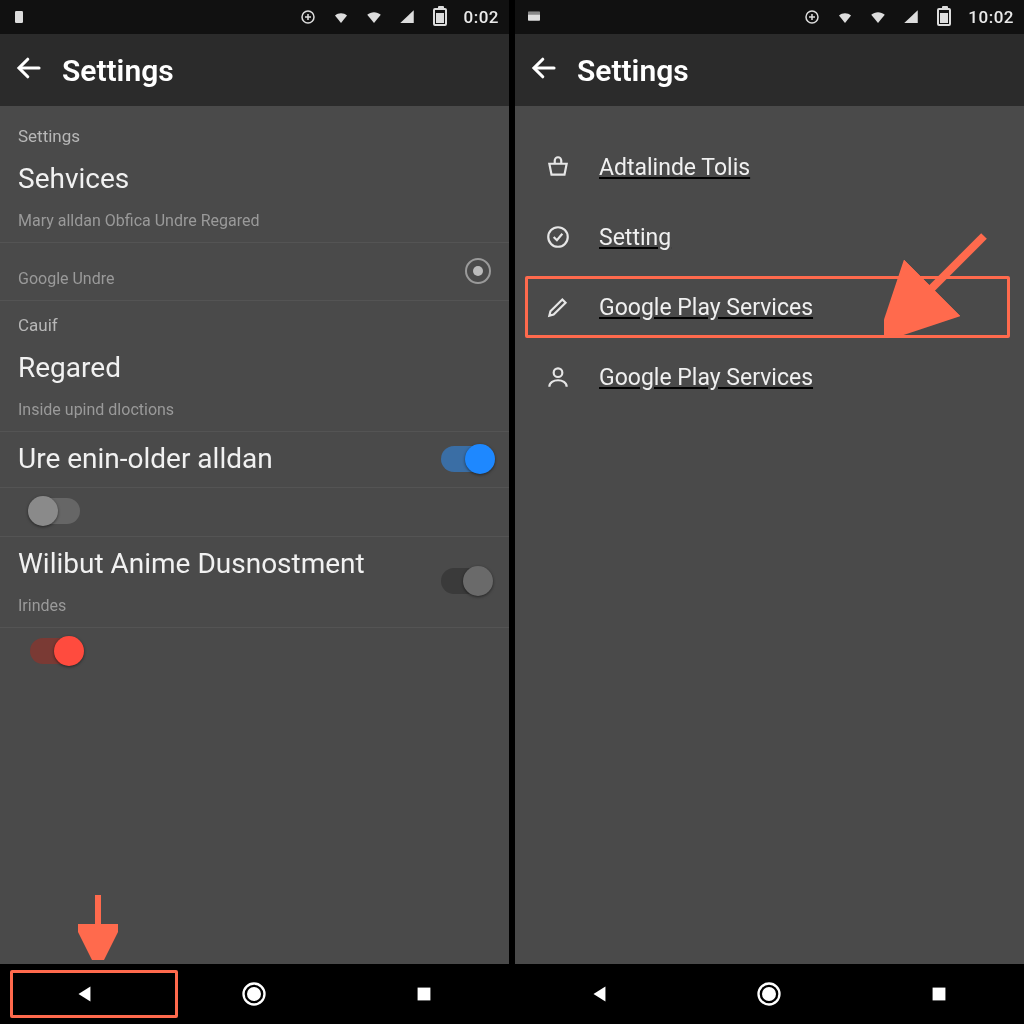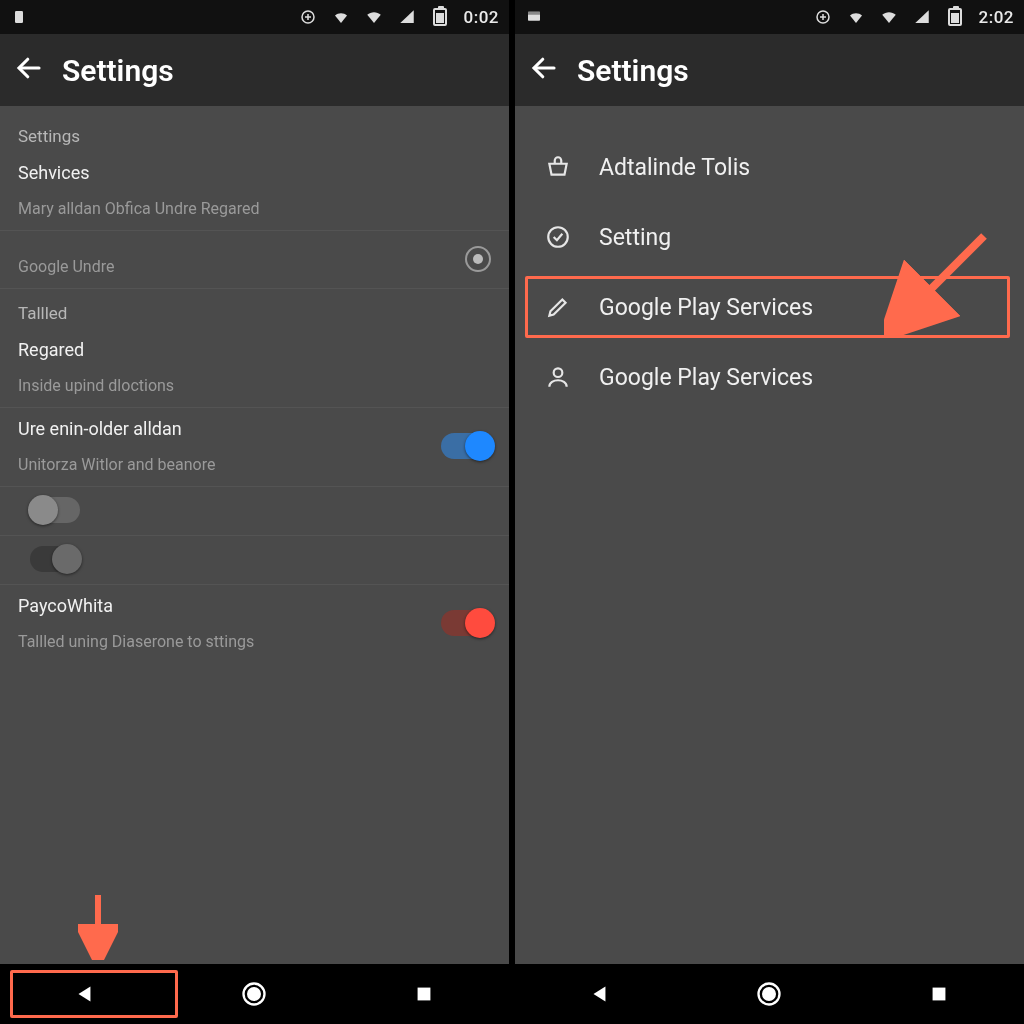--- a/index.html
+++ b/index.html
@@ -247,7 +247,7 @@
             <i></i>
           </span>
         </span>
-      <span class="clock">2:02</span>
+      <span class="clock">10:02</span>
     </div>
 
     <div class="appbar">

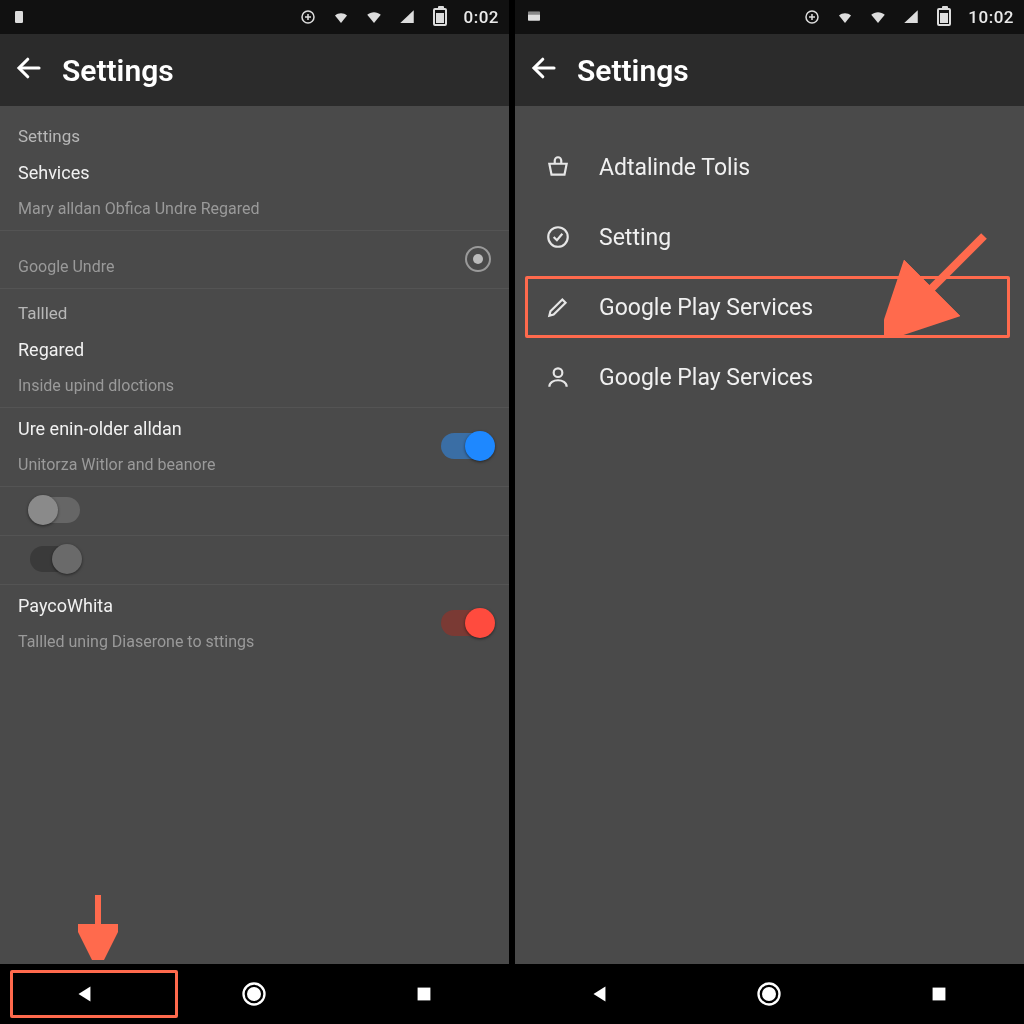--- a/index.html
+++ b/index.html
@@ -23,7 +23,7 @@
   .section-label { color:#b7b7b7; font-size:17px; padding: 14px 18px 6px; }
   .row { padding: 10px 18px 12px; border-bottom: 1px solid rgba(255,255,255,.06); display:flex; align-items:center; }
   .row .txts { flex:1 1 auto; min-width:0; }
-  .row .title2 { color:#f1f1f1; font-size:18px; }
+  .row .title2 { color:#f1f1f1; font-size:28px; }
   .row .sub { color:#9a9a9a; font-size:16px; margin-top:16px; }
   .row .trail { margin-left: 12px; display:flex; align-items:center; }
   .radio-outline { width:26px; height:26px; border:2px solid #9a9a9a; border-radius:50%; display:flex; align-items:center; justify-content:center;}

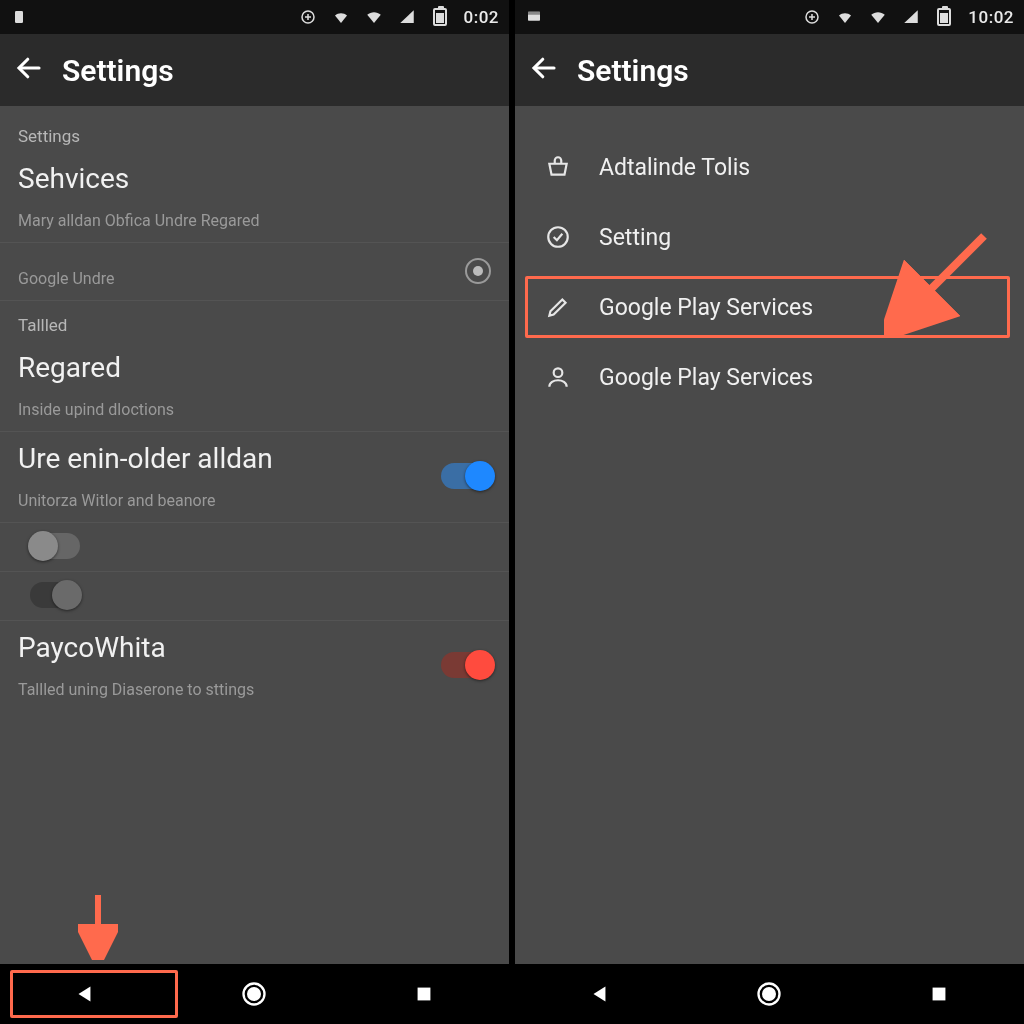--- a/index.html
+++ b/index.html
@@ -43,7 +43,7 @@
   .navbar { height: 60px; background:#000; display:flex; align-items:center; justify-content:space-around; }
   .nav-btn { width:120px; height:44px; display:flex; align-items:center; justify-content:center; color:#fff; }
   
-  .menu-item { display:flex; align-items:center; gap:26px; padding: 20px 28px; }
+  .menu-item { display:flex; align-items:center; gap:26px; padding: 20px 28px; text-decoration: underline; }
   .menu-item .mi-ico { width:30px; height:30px; color:#e6e6e6; display:flex; align-items:center; justify-content:center;}
   .menu-item .mi-label { color:#f0f0f0; font-size:23px; }
   

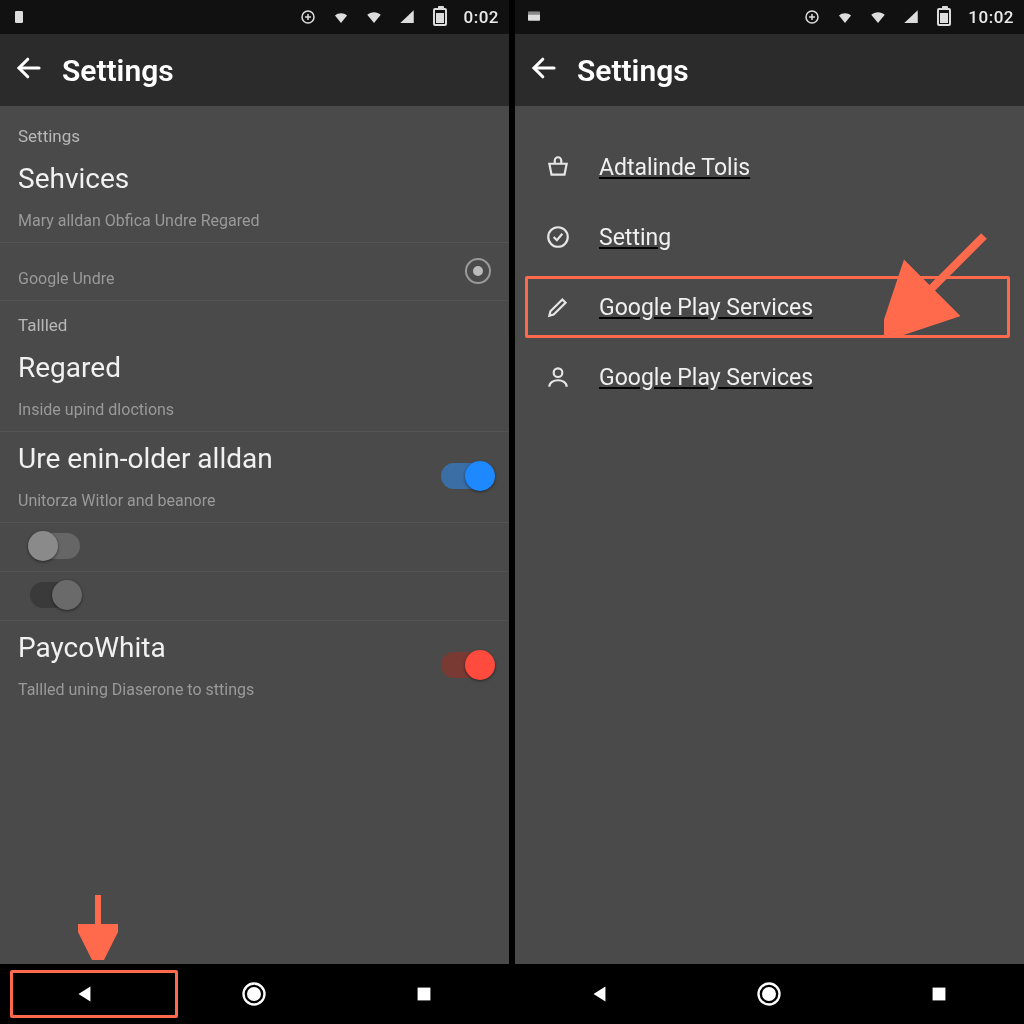--- a/index.html
+++ b/index.html
@@ -129,7 +129,7 @@
         </div>
       </div>
 
-      <div class="section-label">Tallled</div>
+      <div class="section-label">Cauif</div>
 
       <div class="row">
         <div class="txts">

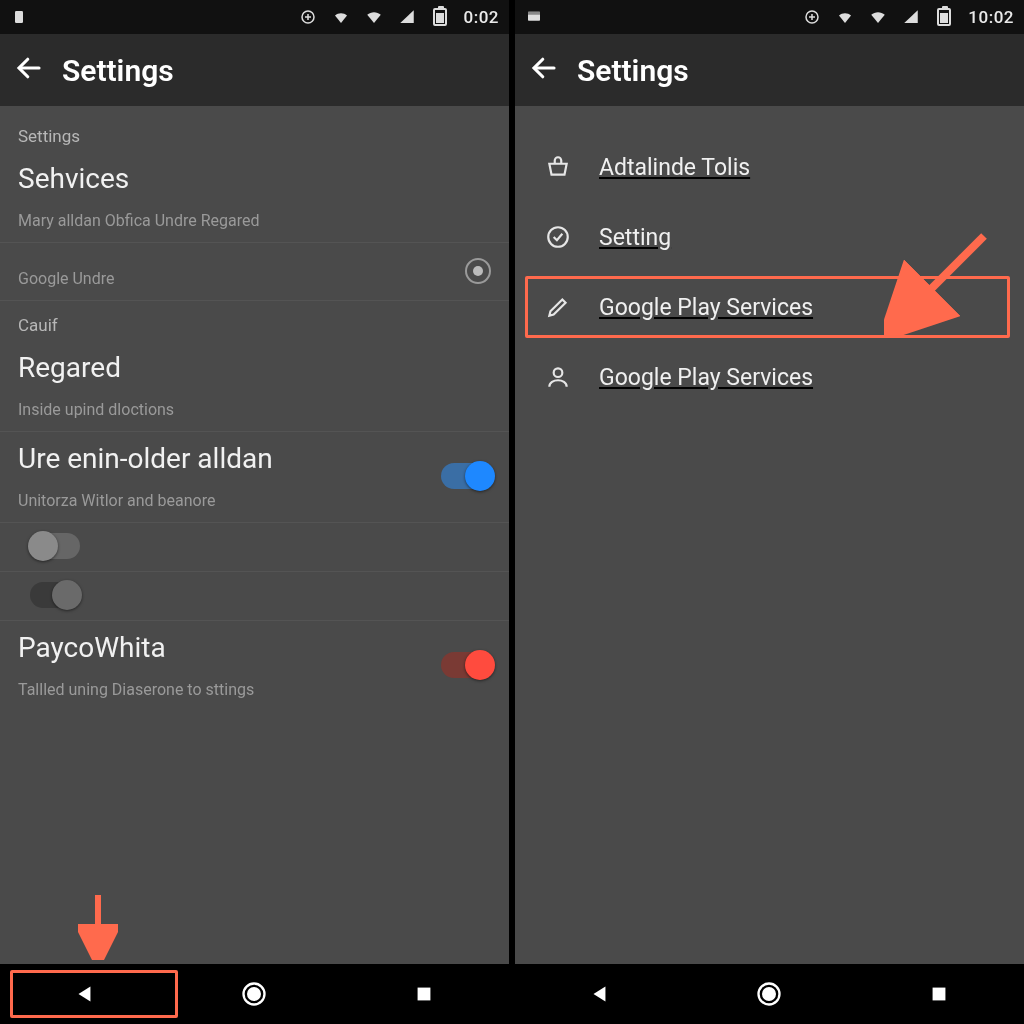--- a/index.html
+++ b/index.html
@@ -141,7 +141,6 @@
       <div class="row">
         <div class="txts">
           <div class="title2">Ure enin-older alldan</div>
-          <div class="sub">Unitorza Witlor and beanore</div>
         </div>
         <div class="trail">
             <div class="toggle on-blue">

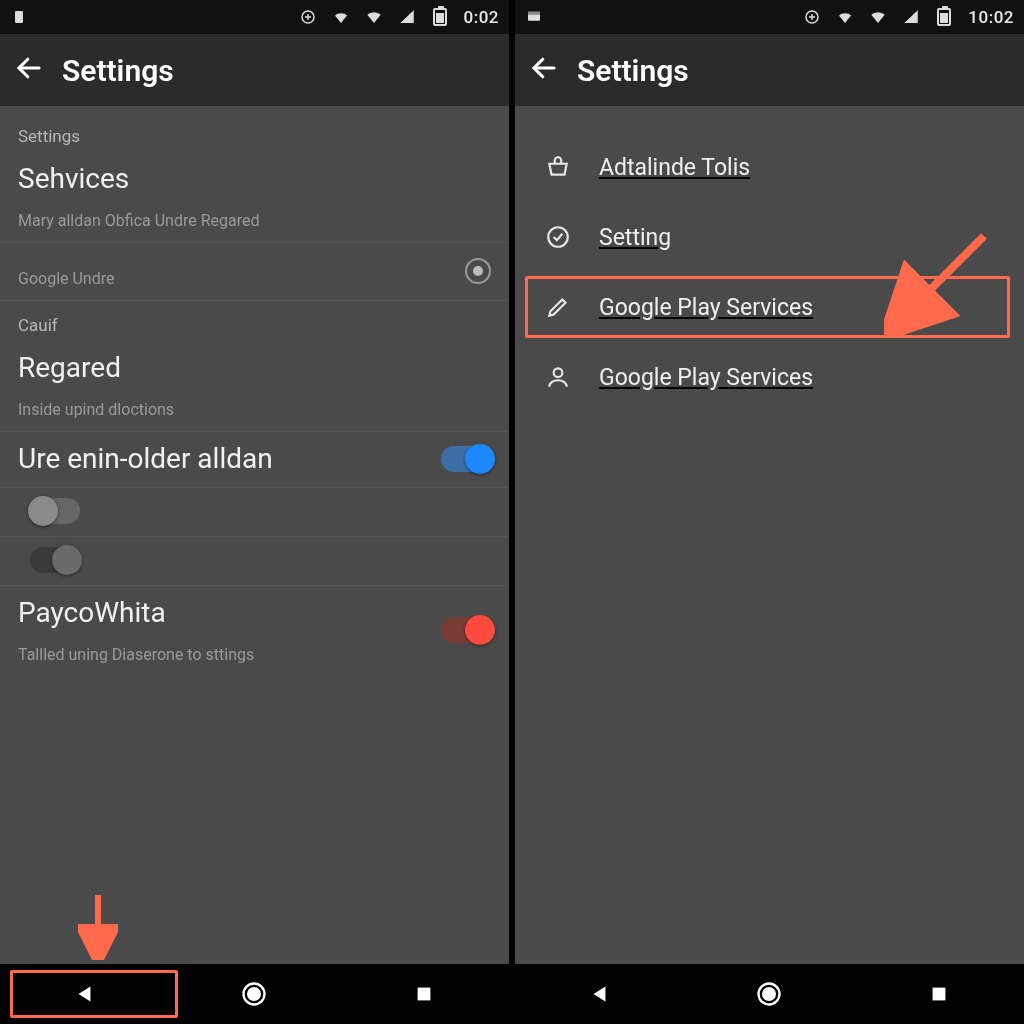--- a/index.html
+++ b/index.html
@@ -158,6 +158,10 @@
       </div>
 
       <div class="row">
+        <div class="txts">
+          <div class="title2">Wilibut Anime Dusnostment</div>
+          <div class="sub">Irindes</div>
+        </div>
         <div class="trail">
             <div class="toggle off-dark">
               <div class="knob"></div>

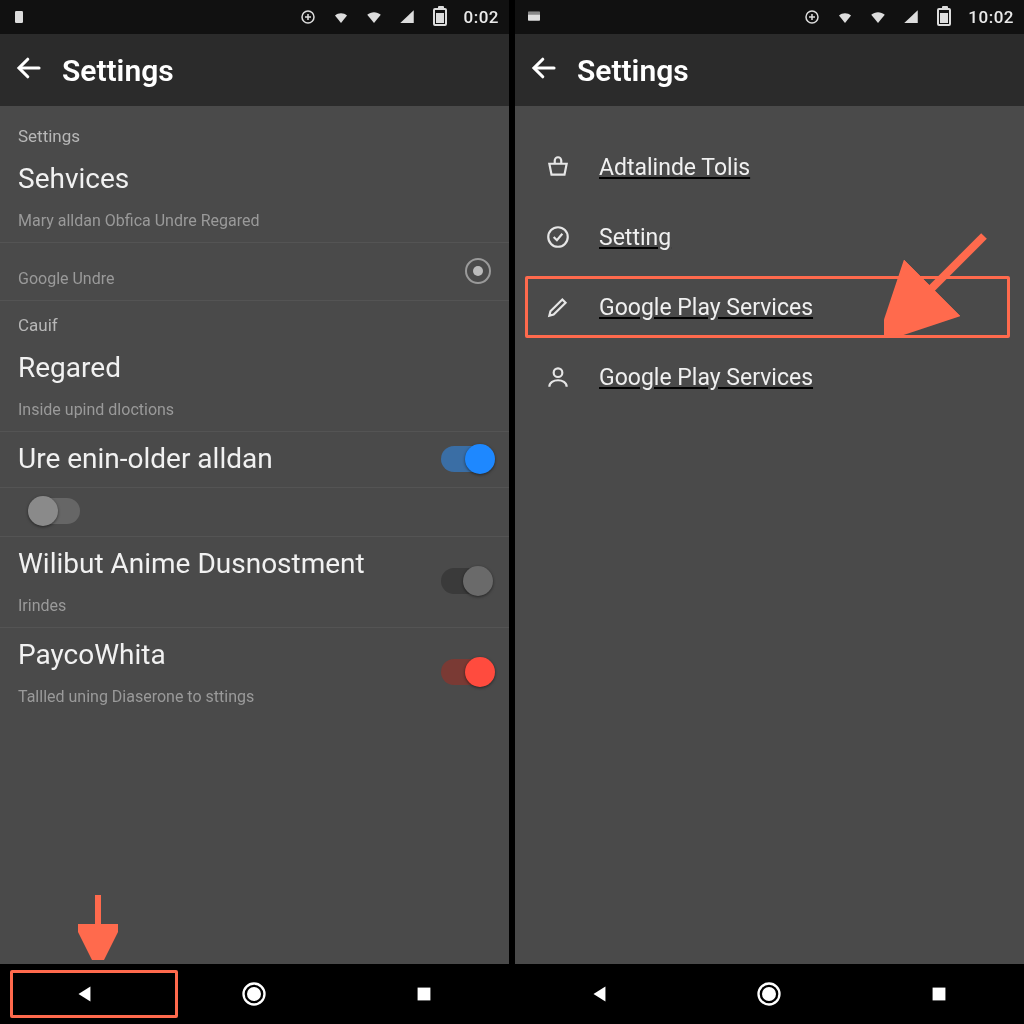--- a/index.html
+++ b/index.html
@@ -170,10 +170,6 @@
       </div>
 
       <div class="row" style="border-bottom:none">
-        <div class="txts">
-          <div class="title2">PaycoWhita</div>
-          <div class="sub">Tallled uning Diaserone to sttings</div>
-        </div>
         <div class="trail">
             <div class="toggle on-red">
               <div class="knob"></div>

